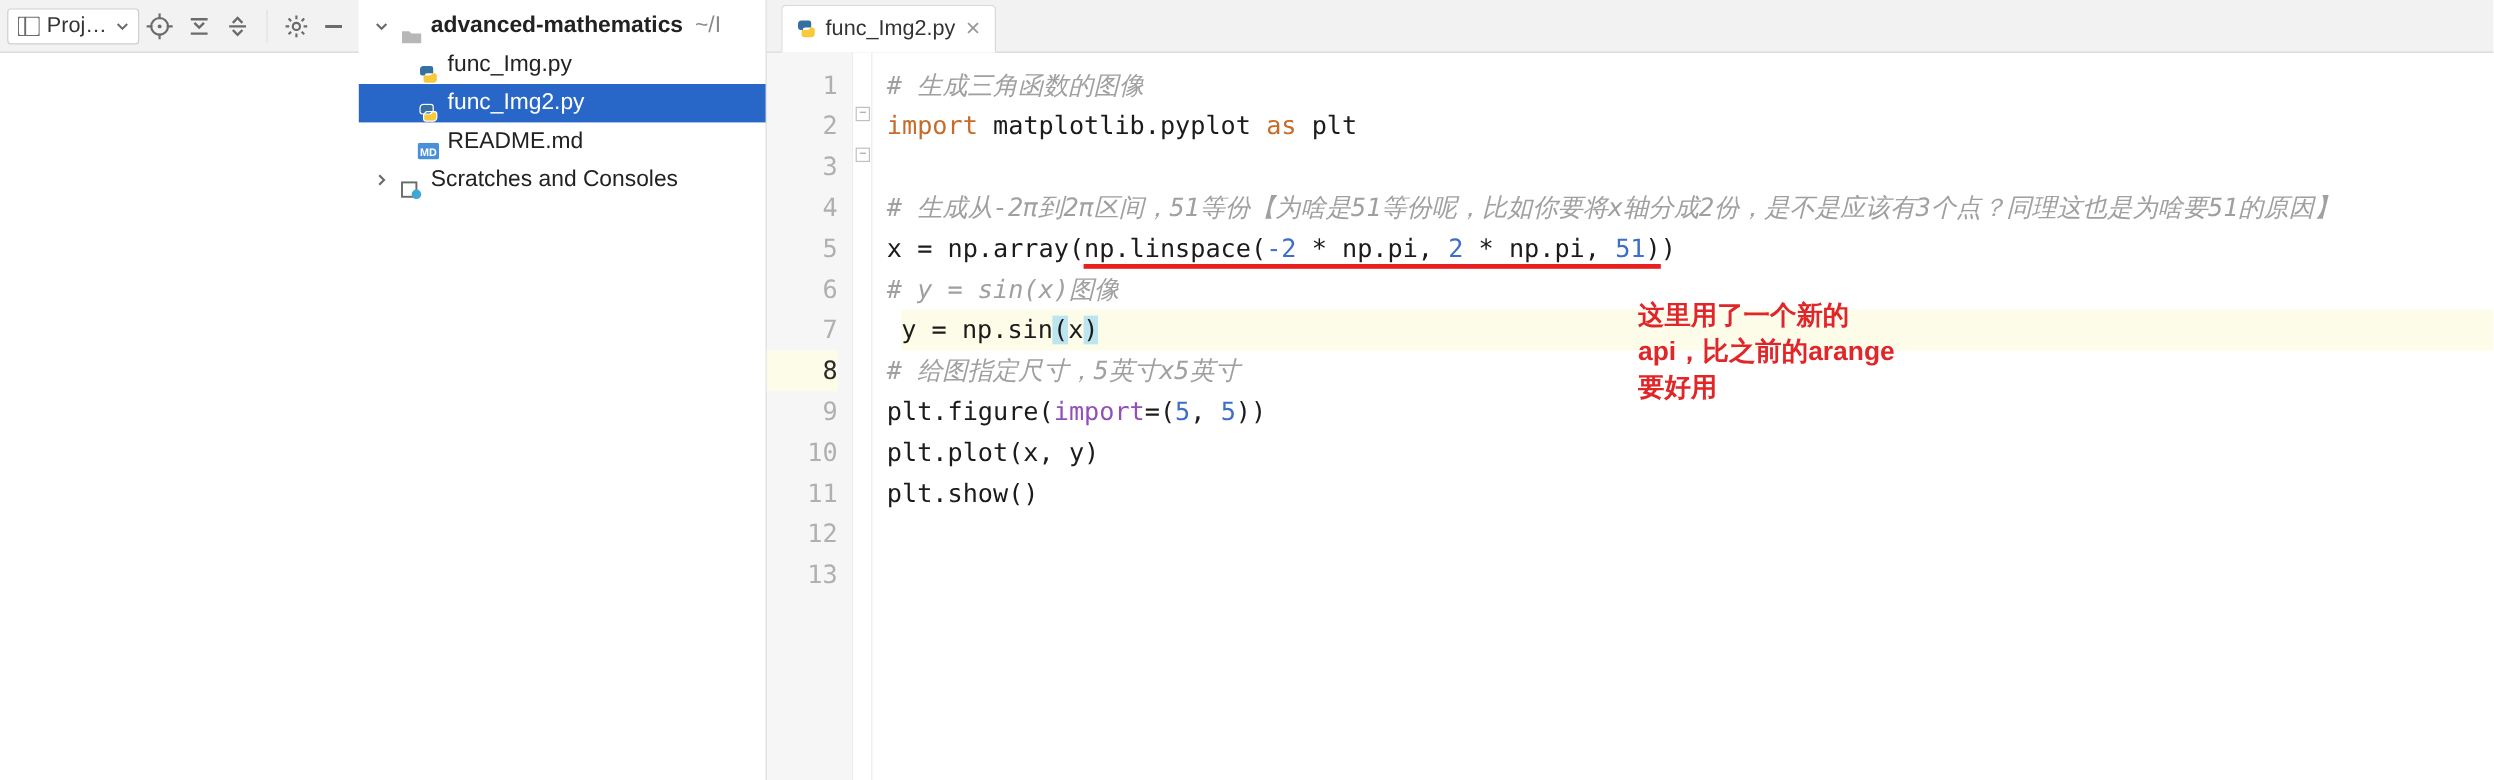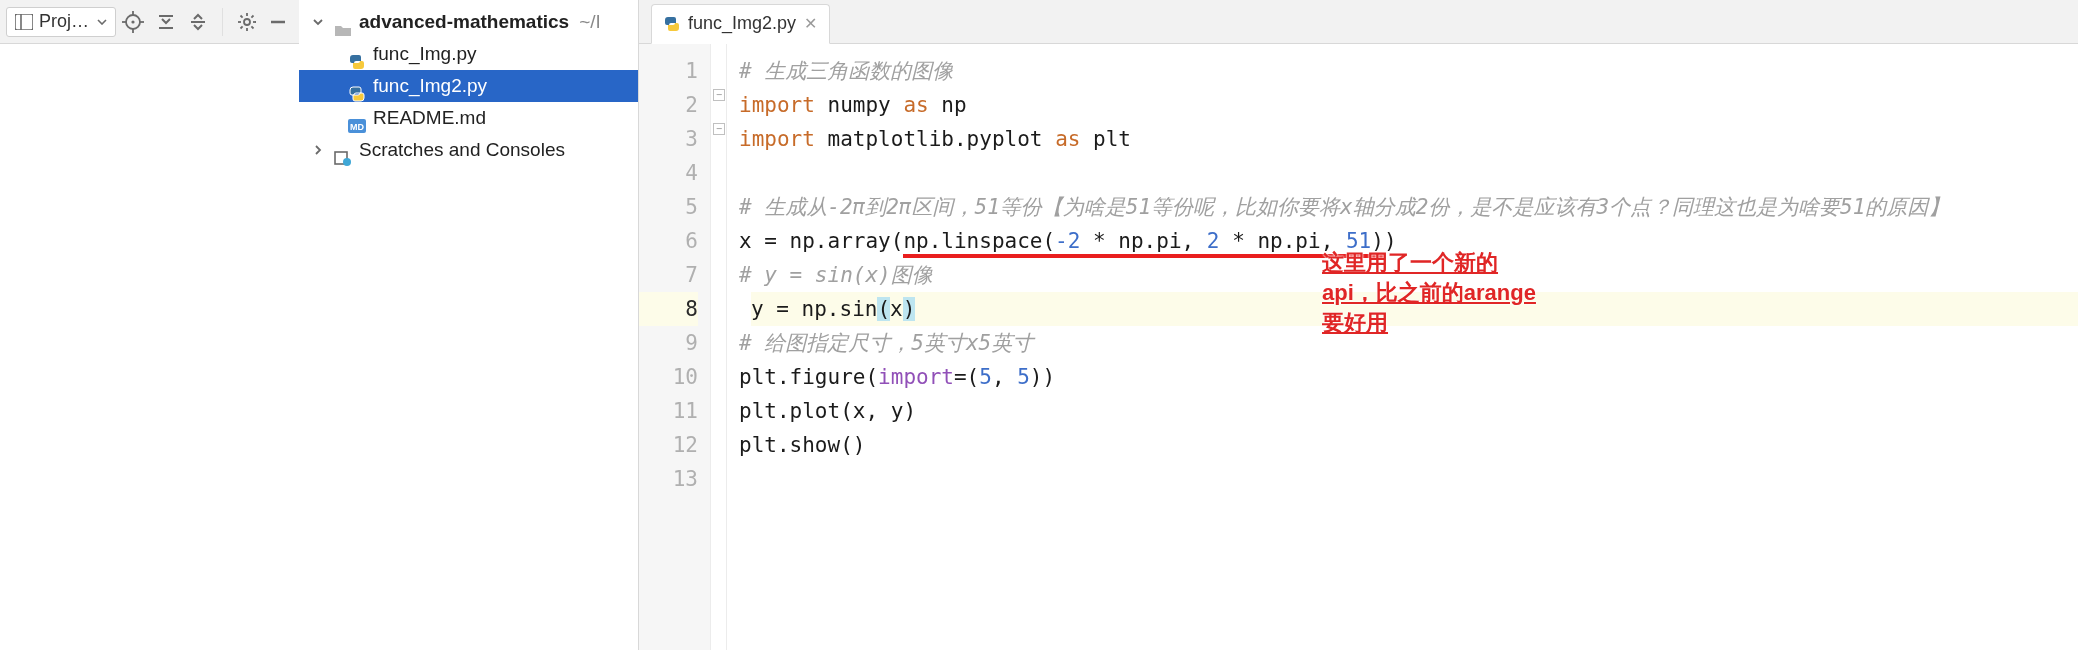--- a/index.html
+++ b/index.html
@@ -213,7 +213,6 @@
         <div class="code" id="code">
 
           <div class="line"><span class="cmt"># 生成三角函数的图像</span></div>
-            <div class="line"><span class="kw">import</span> <span class="mod">numpy</span> <span class="kw">as</span> np</div>
             <div class="line"><span class="kw">import</span> <span class="mod">matplotlib.pyplot</span> <span class="kw">as</span> plt</div>
             <div class="line"></div>
             <div class="line"><span class="cmt"># 生成从-2π到2π区间，51等份【为啥是51等份呢，比如你要将x轴分成2份，是不是应该有3个点？同理这也是为啥要51的原因】</span></div>

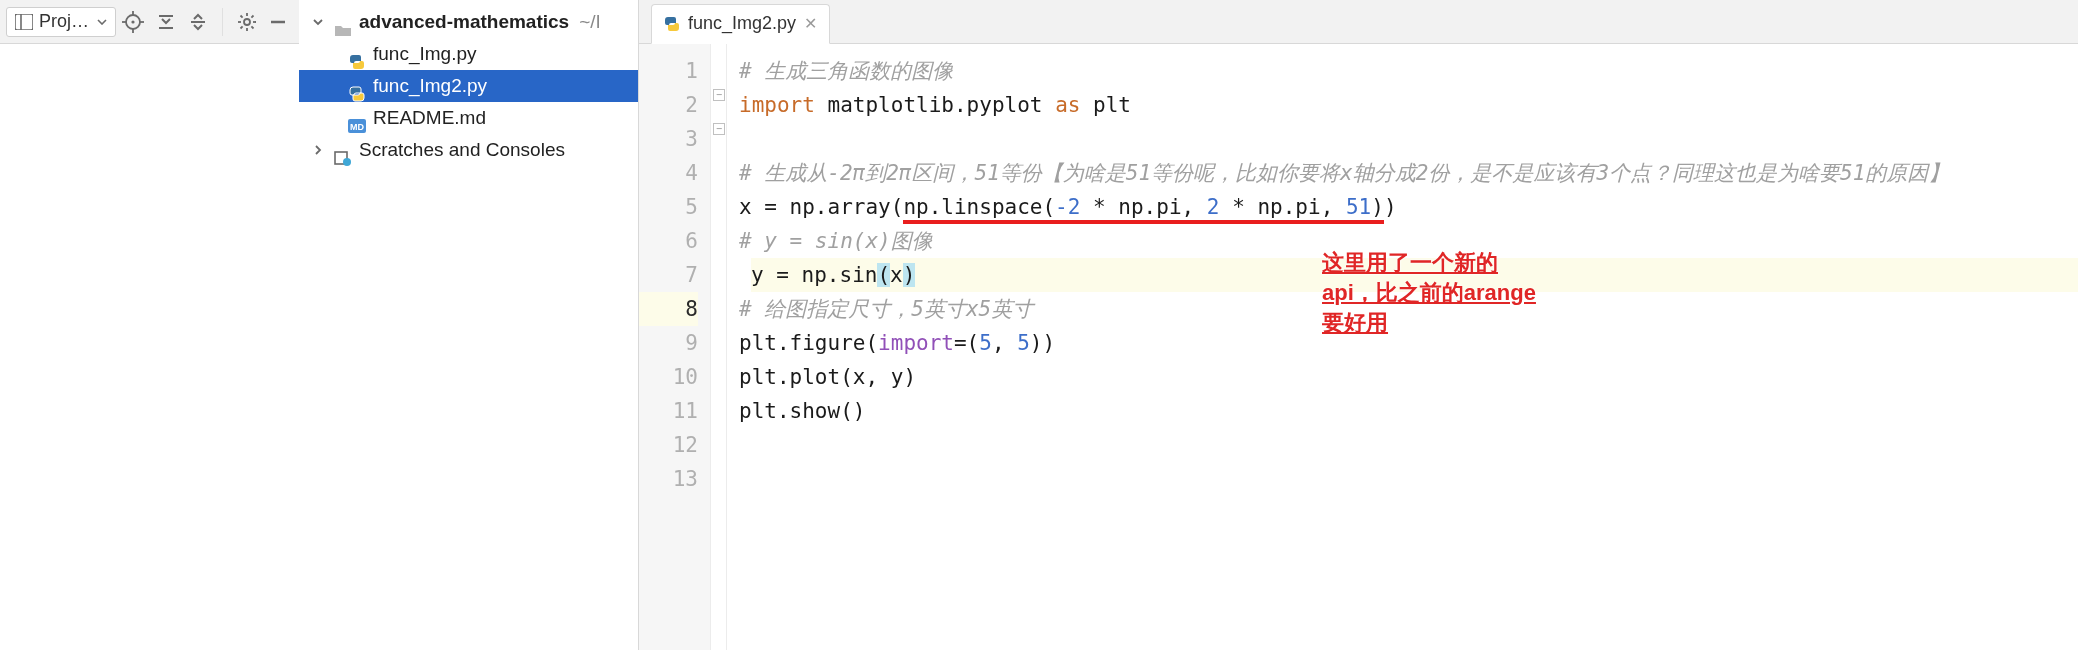--- a/index.html
+++ b/index.html
@@ -224,7 +224,7 @@
             <div class="line">plt.plot(x, y)</div>
             <div class="line">plt.show()</div>
             <div class="line"></div>
-            <div class="annotation" style="left:595px; top:204px;text-decoration:underline;">
+            <div class="annotation" style="left:638px; top:204px;">
             <div>这里用了一个新的</div>
             <div>api，比之前的arange</div>
             <div>要好用</div>

